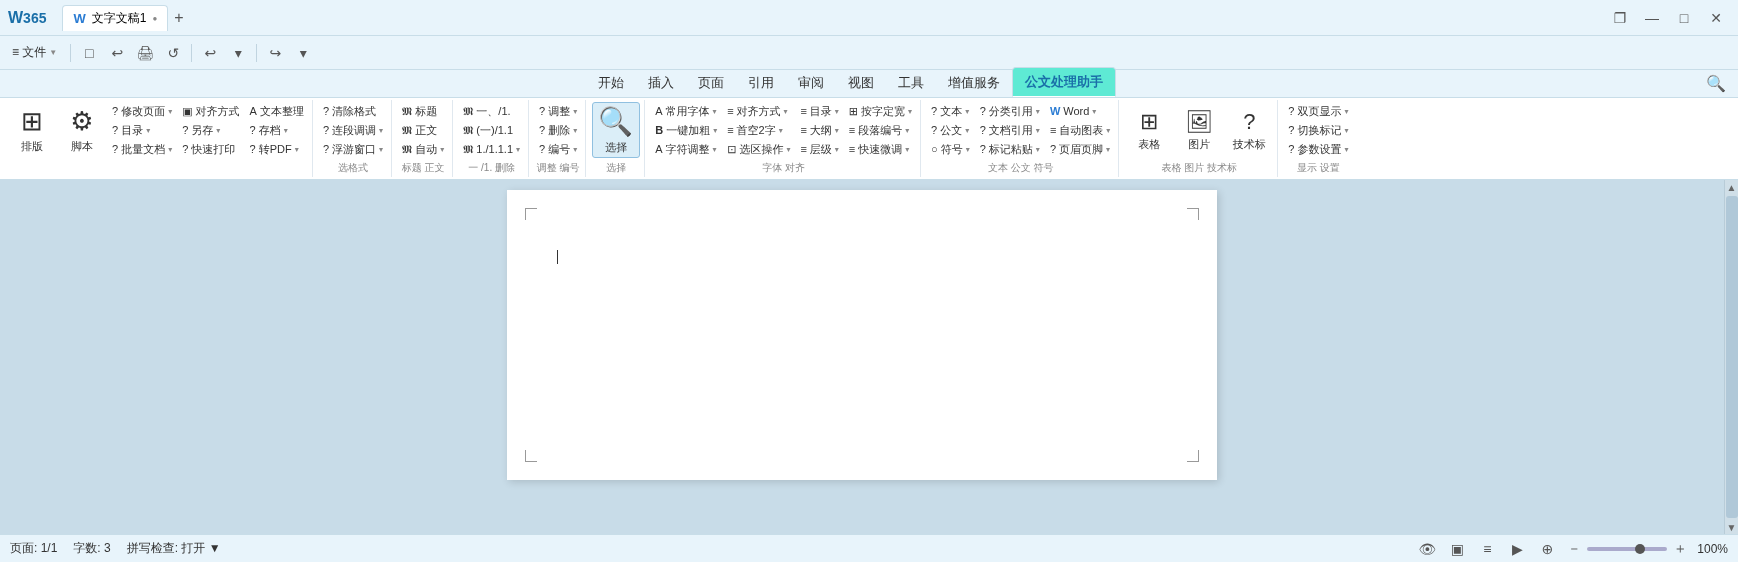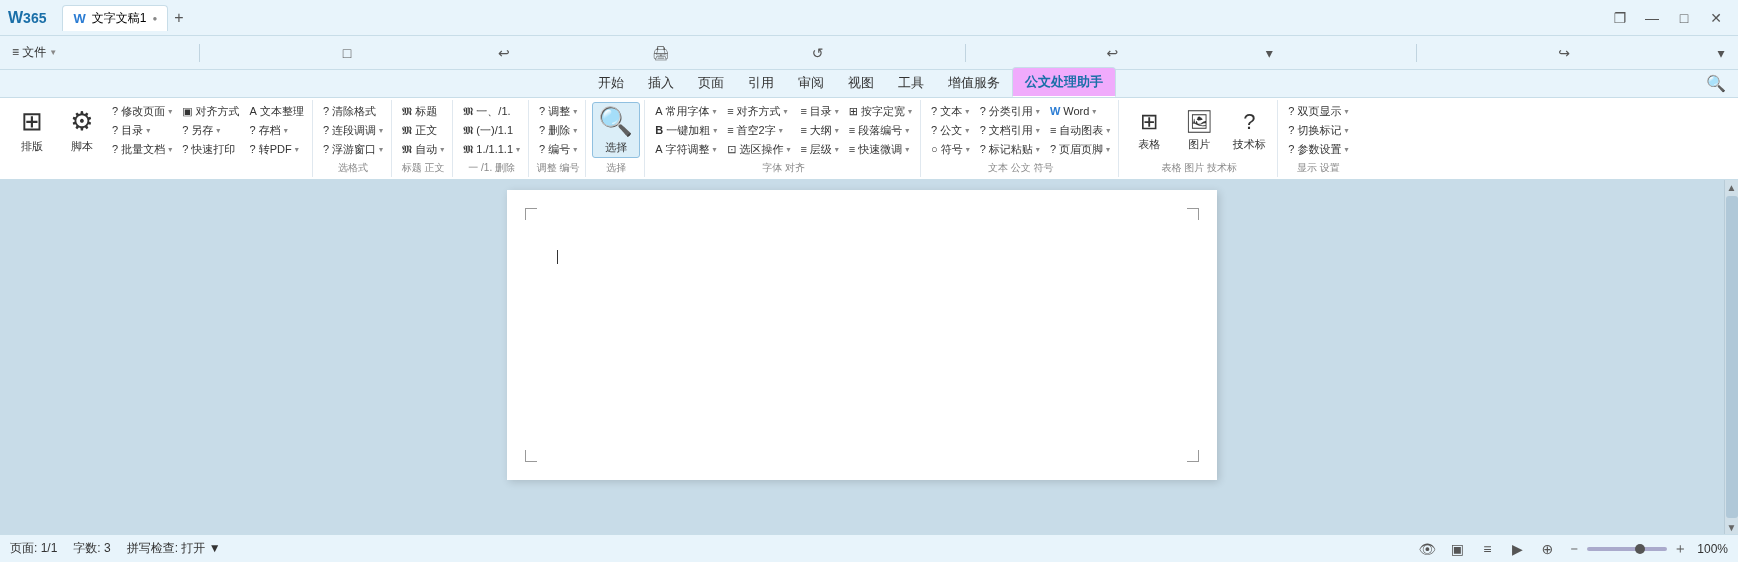--- a/index.html
+++ b/index.html
@@ -79,7 +79,6 @@
       padding: 0 4px;
       border-bottom: 1px solid #c8dde8;
       gap: 2px;
-      justify-content: space-between;
     }
     .menu-item {
       padding: 4px 8px;

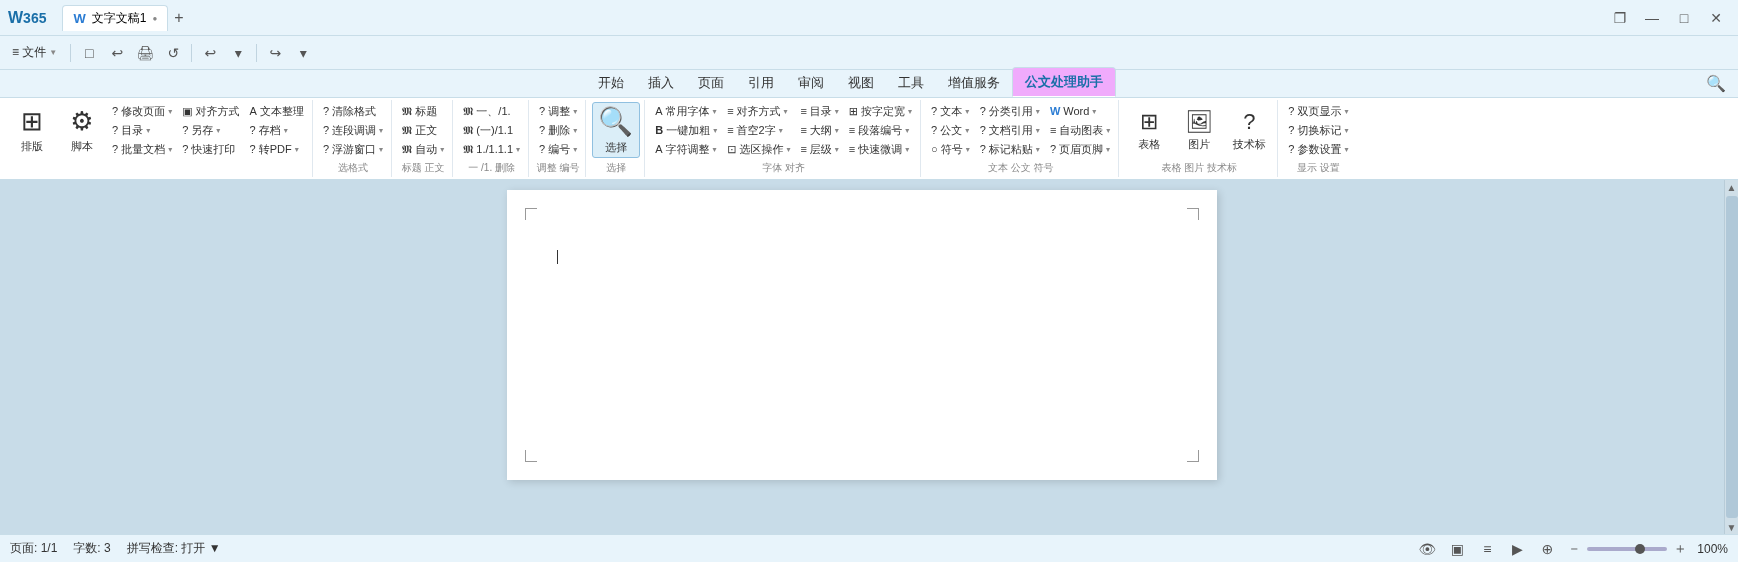--- a/index.html
+++ b/index.html
@@ -109,7 +109,7 @@
       white-space: nowrap;
     }
     .ribbon-tab.active {
-      background: #f0abfc;
+      background: #5eead4;
       color: #1a6fa8;
       font-weight: bold;
       border: 1px solid #c8dde8;

